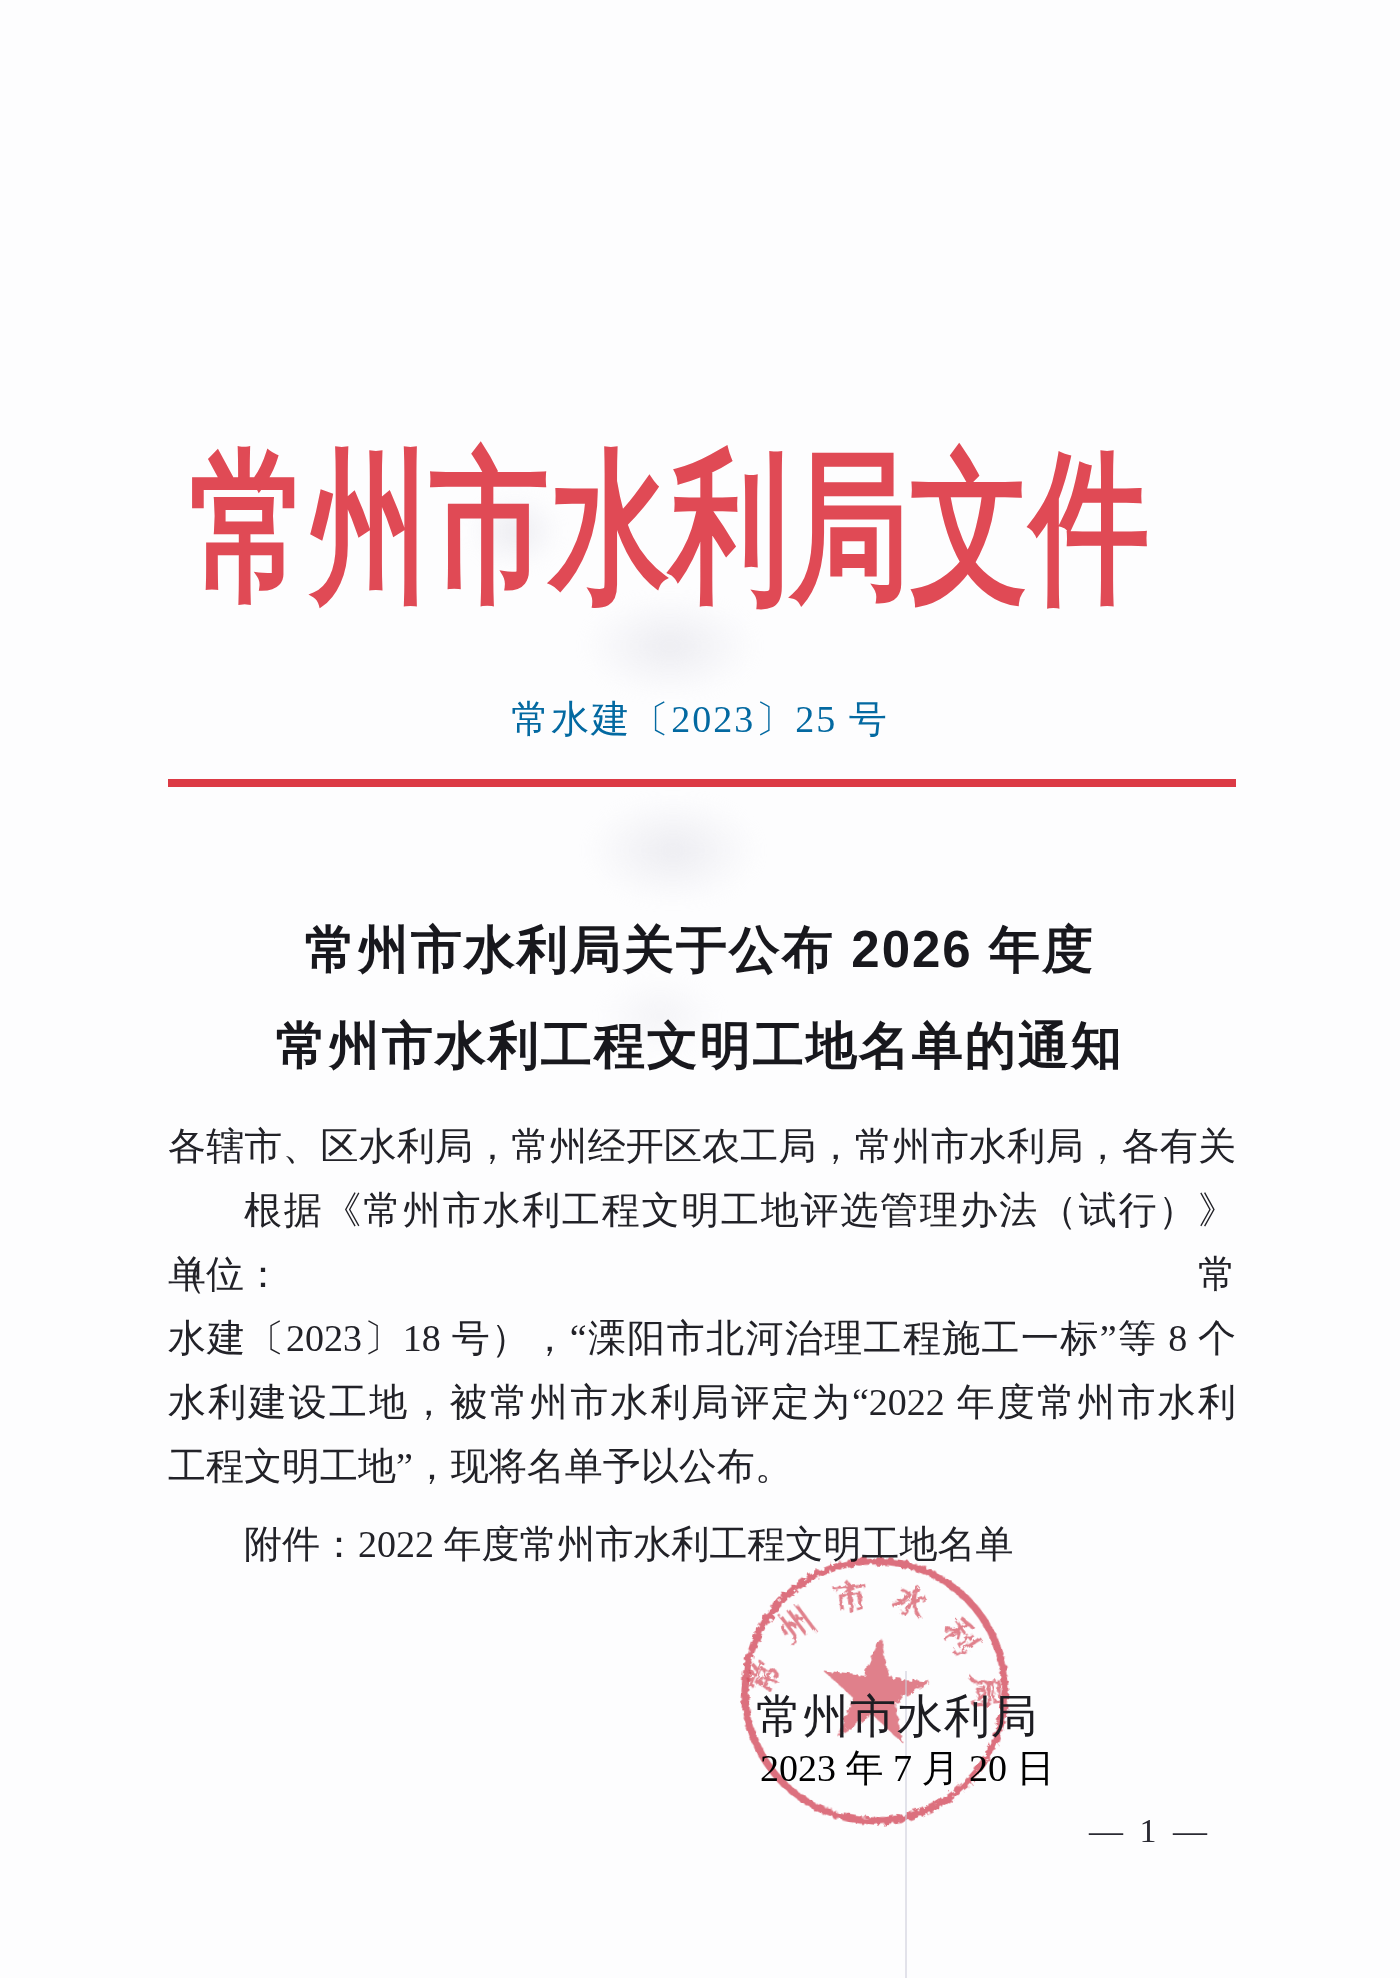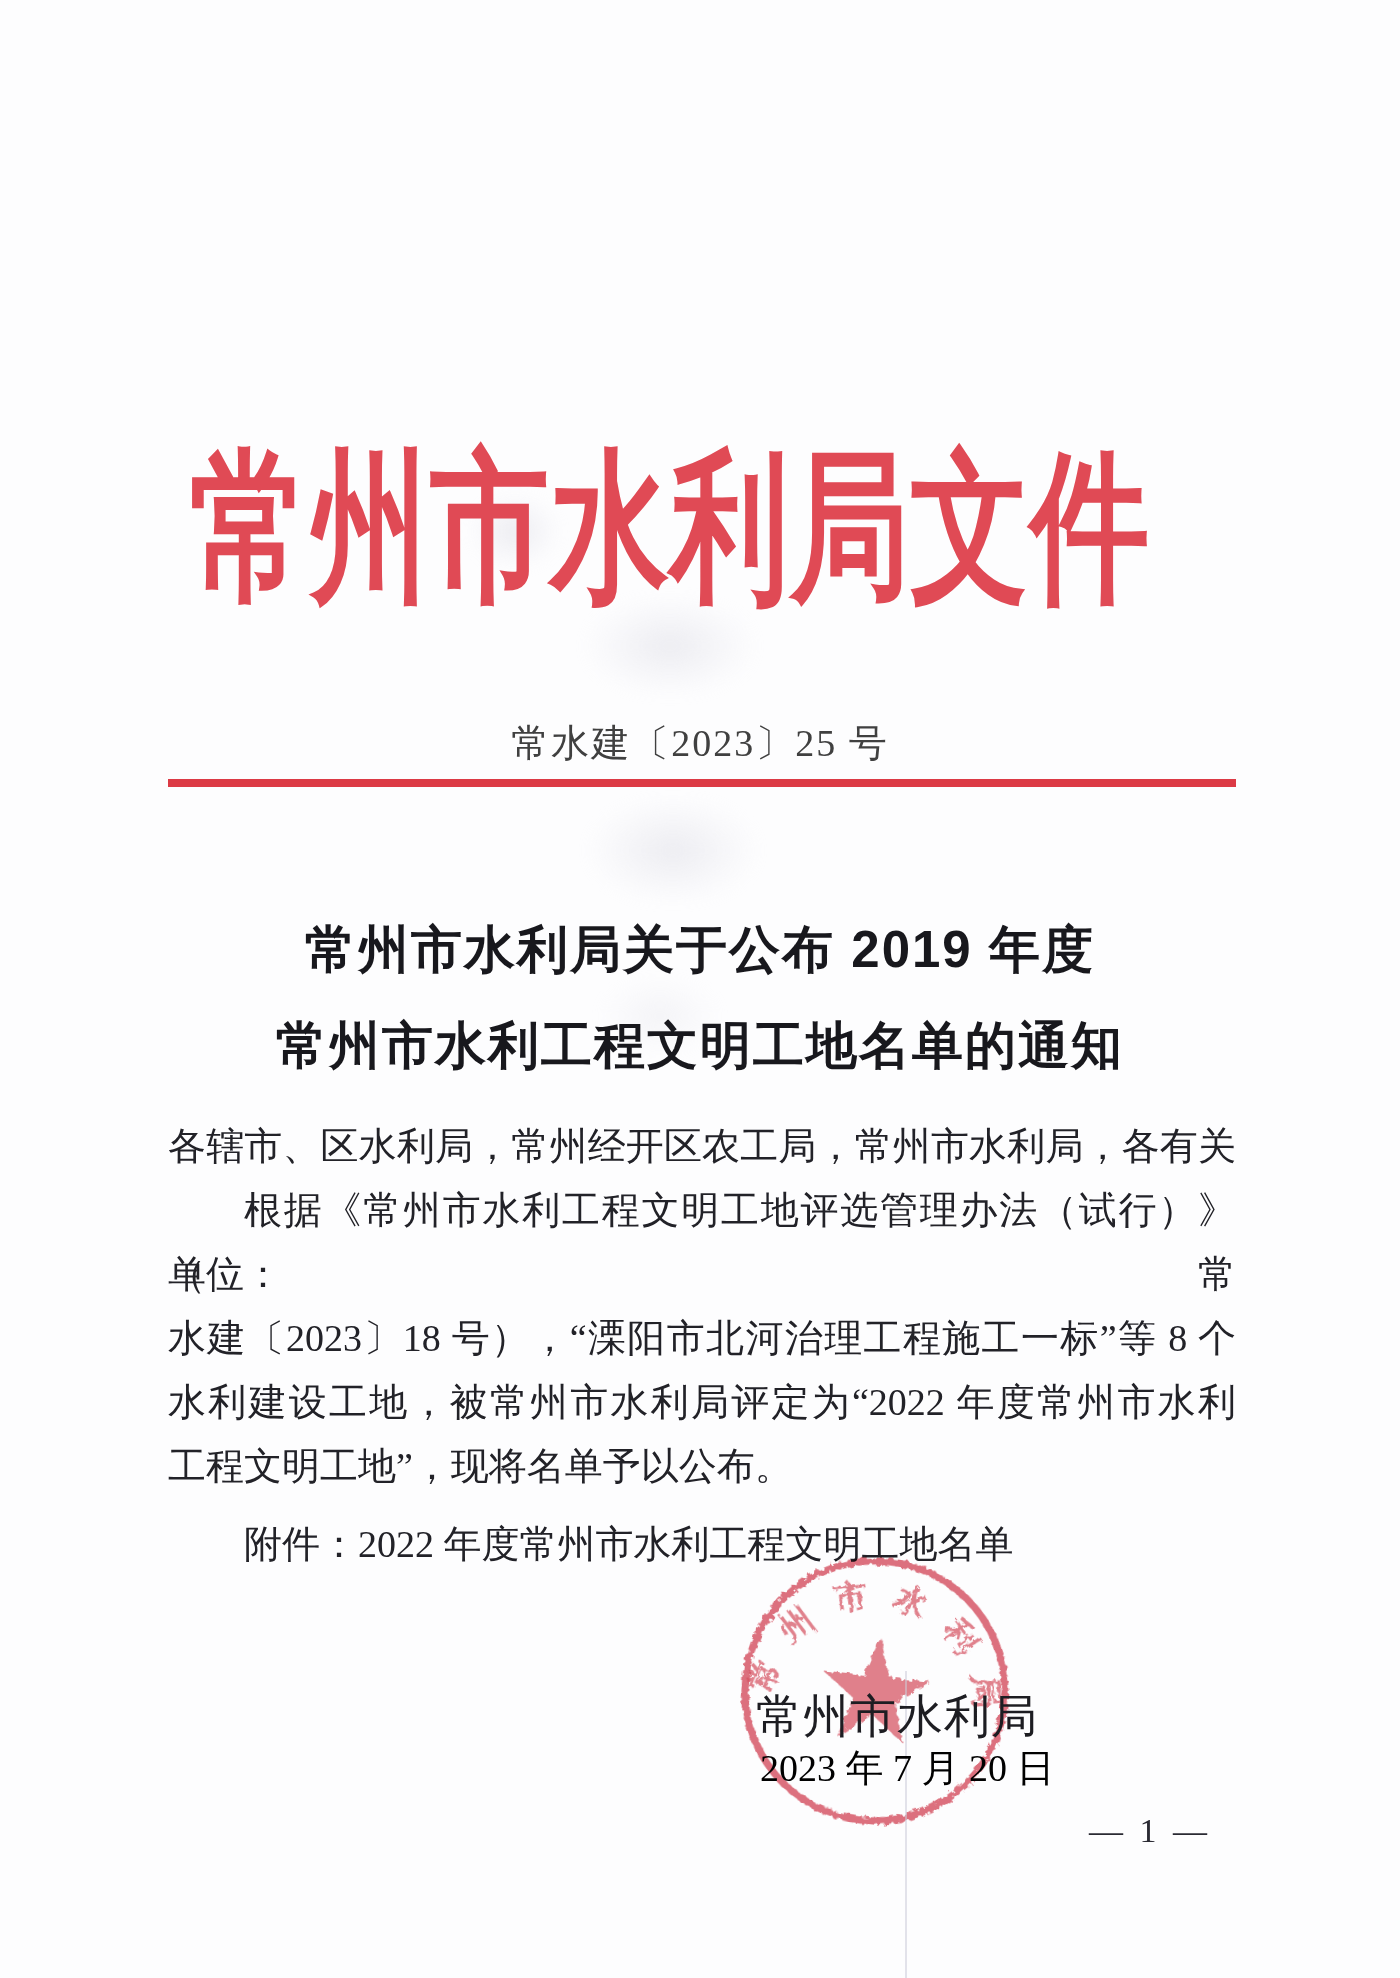--- a/index.html
+++ b/index.html
@@ -51,11 +51,11 @@
   
   .doc-number {
     position: absolute;
-    top: 672px; left: 0; right: 0;
+    top: 648px; left: 0; right: 0;
     text-align: center;
     font-size: 38px;
     letter-spacing: 2px;
-    color: #404040;
+    color: #0369a1;
   }
   .red-rule {
     position: absolute;

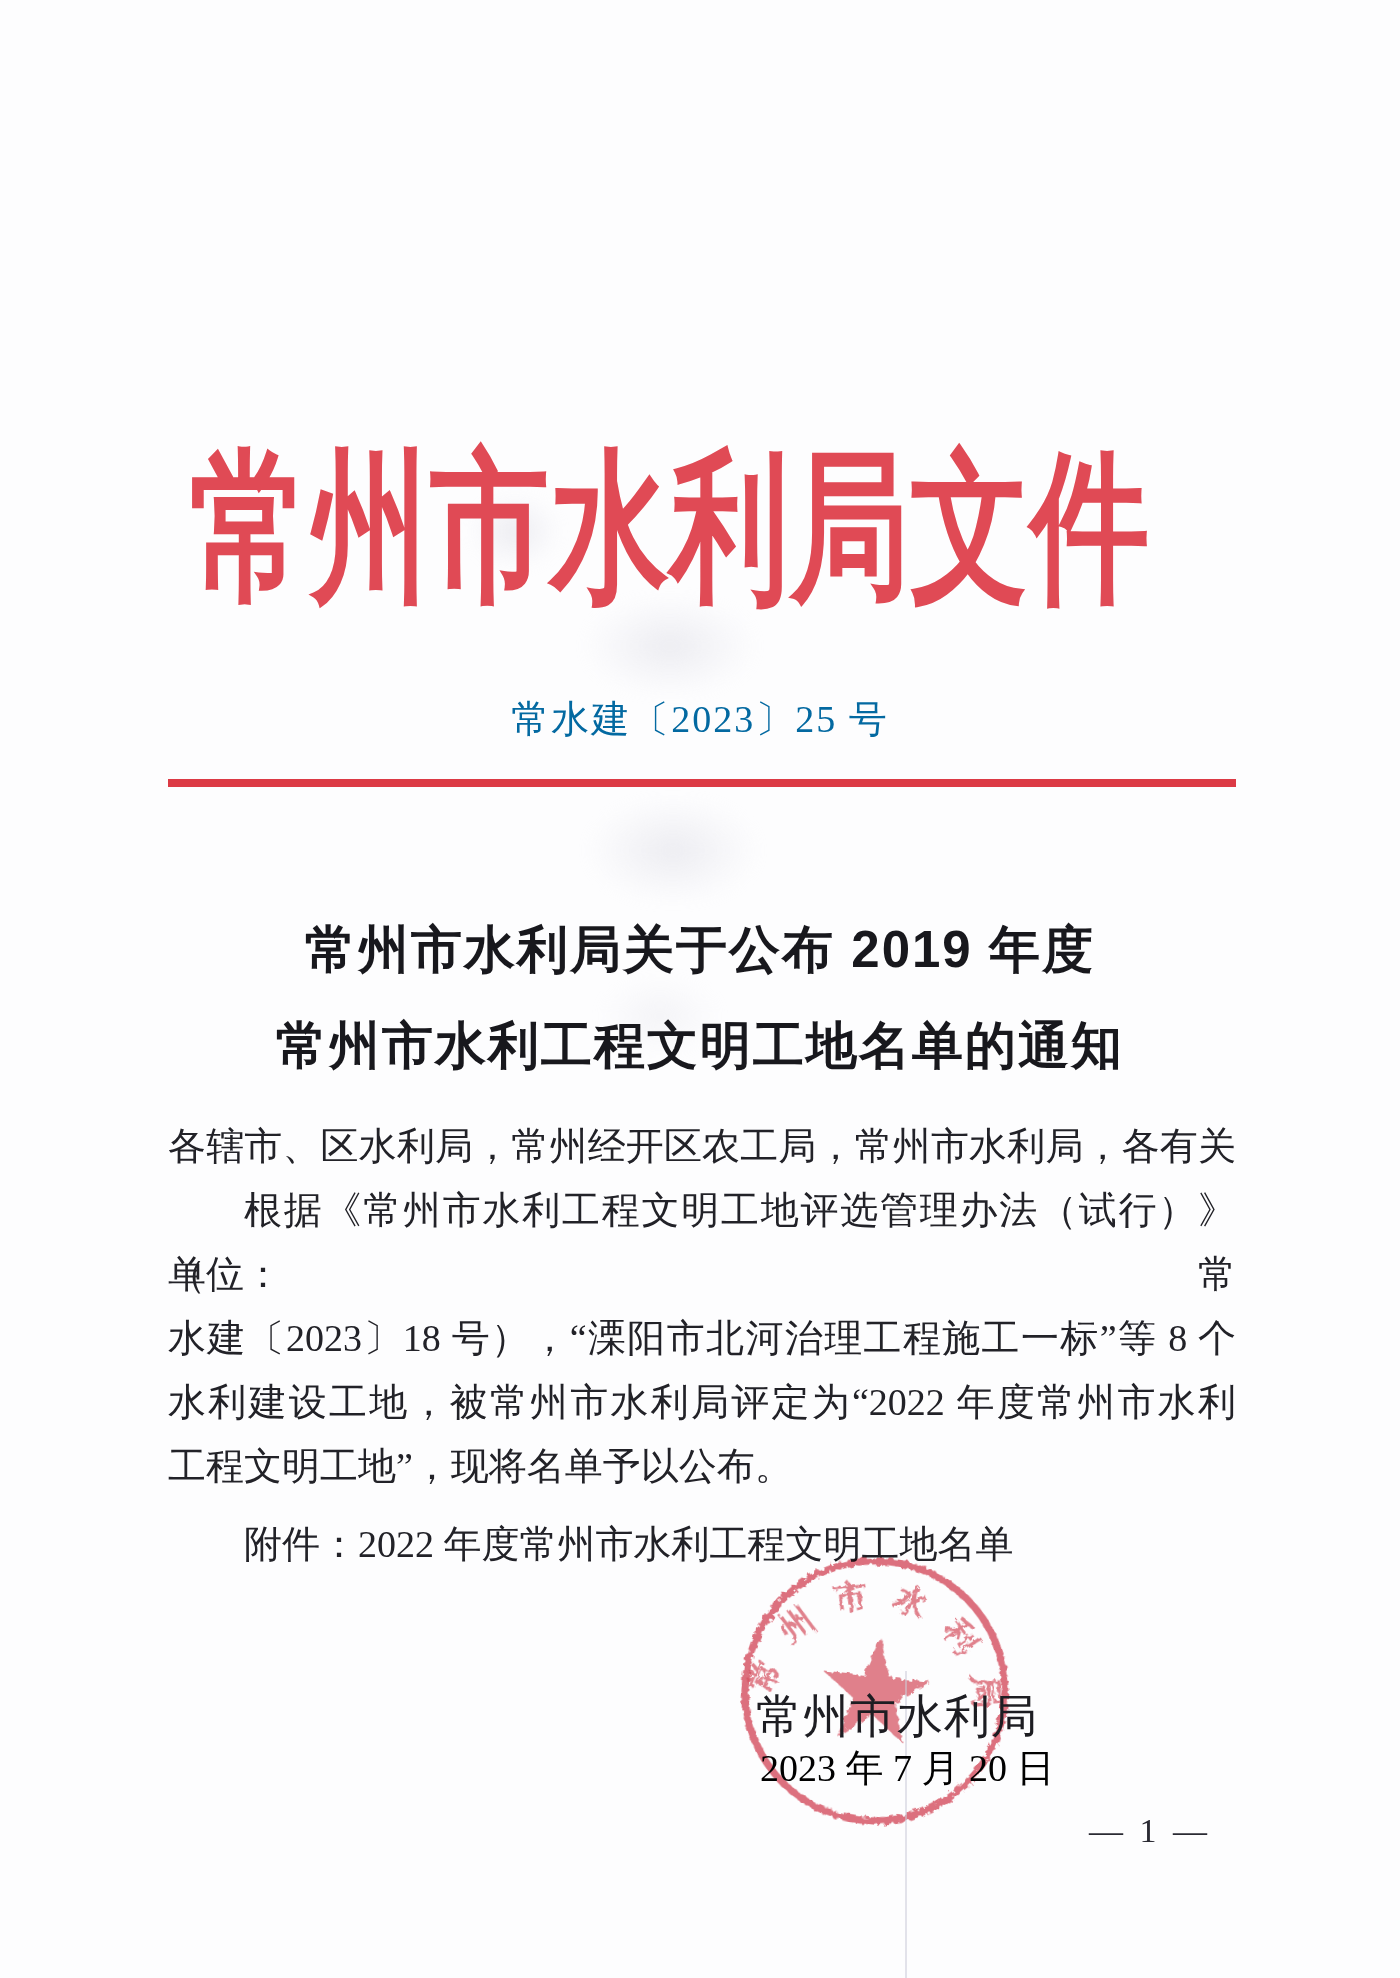--- a/index.html
+++ b/index.html
@@ -156,7 +156,7 @@
   <div class="red-rule"></div>
 
   <div class="doc-title">
-    <div>常州市水利局关于公布 2019 年度</div>
+    <div>常州市水利局关于公布 2026 年度</div>
     <div>常州市水利工程文明工地名单的通知</div>
   </div>
 

